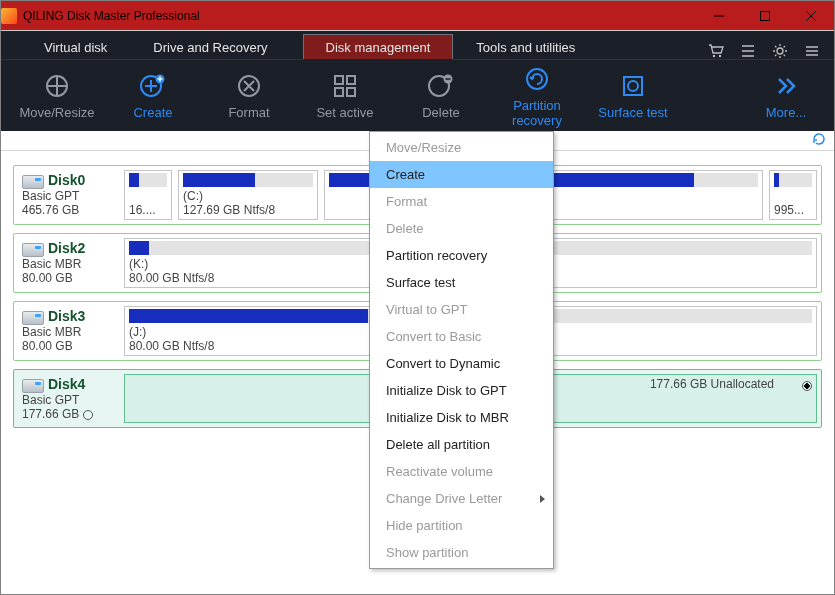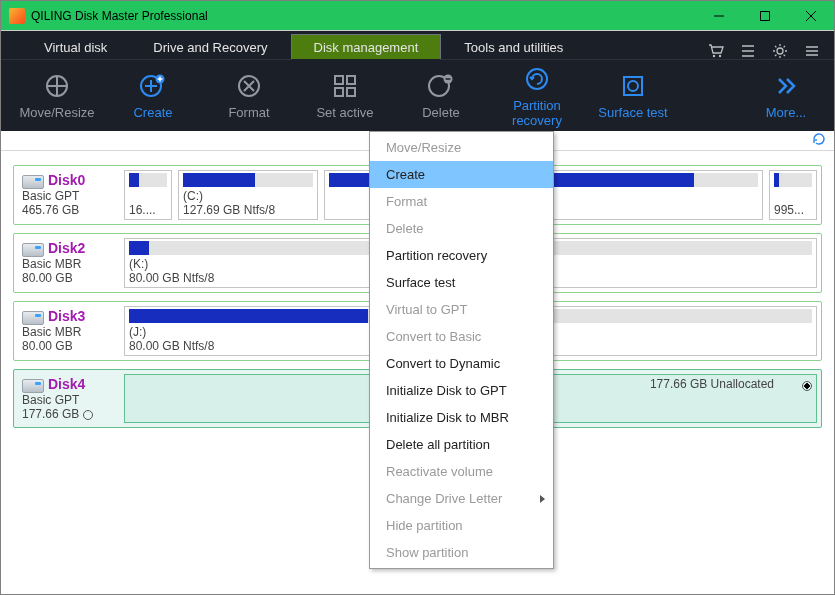--- a/index.html
+++ b/index.html
@@ -6,7 +6,7 @@
   body { width: 835px; height: 595px; border: 1px solid #808080; background: #fff; overflow: hidden; position: relative; }
 
   
-  .titlebar { height: 30px; background: #22c55e; display: flex; align-items: center; padding-left: 8px; border-bottom: 1px solid #ccc; }
+  .titlebar { height: 30px; background: #b91c1c; display: flex; align-items: center; border-bottom: 1px solid #ccc; }
   .titlebar .app-icon { width: 16px; height: 16px; margin-right: 6px; background: linear-gradient(135deg,#f7b733,#fc4a1a); border-radius:2px; }
   .titlebar .title { font-size: 12px; color: #000; }
   .winbtns { margin-left: auto; display: flex; }

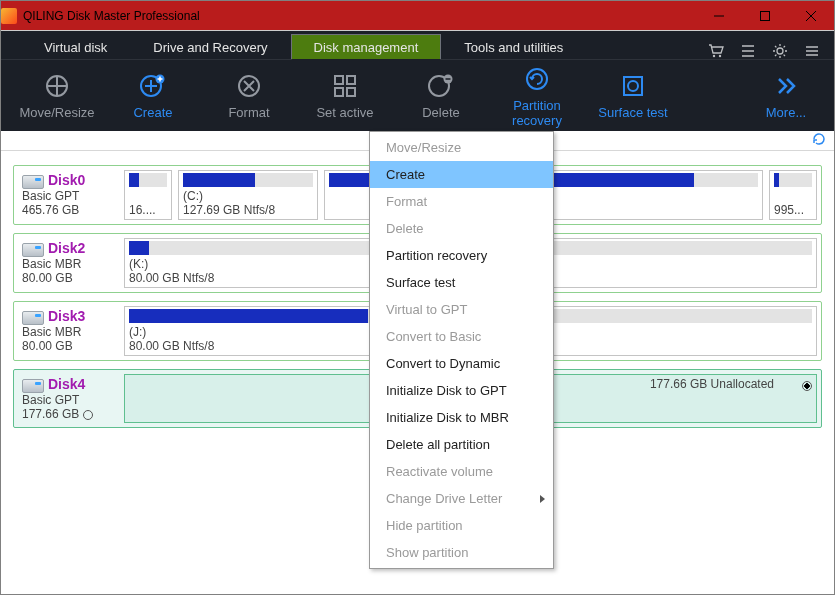--- a/index.html
+++ b/index.html
@@ -15,7 +15,7 @@
   
   .tabrow { height: 28px; background: #1b1f27; display:flex; align-items:flex-end; padding: 0 6px 0 20px; }
   .tab { height:25px; padding:0 22px; color:#e5e5e5; font-size:13px; display:flex; align-items:center; border:1px solid transparent; border-bottom:none; margin-top:3px;}
-  .tab.active { border-color:#6d7179; background:#4d7c0f; position:relative; }
+  .tab.active { border-color:#6d7179; background:#7f1d1d; position:relative;margin-left:12px; }
   .tab.active::after{ content:""; position:absolute; left:0; right:0; bottom:-1px; height:1px; background:#1b1f27;}
   .tabspacer{flex:1;}
   .tabicons{display:flex; gap:16px; color:#bdbfc2; font-size:15px; padding-right:8px; align-items:center;}

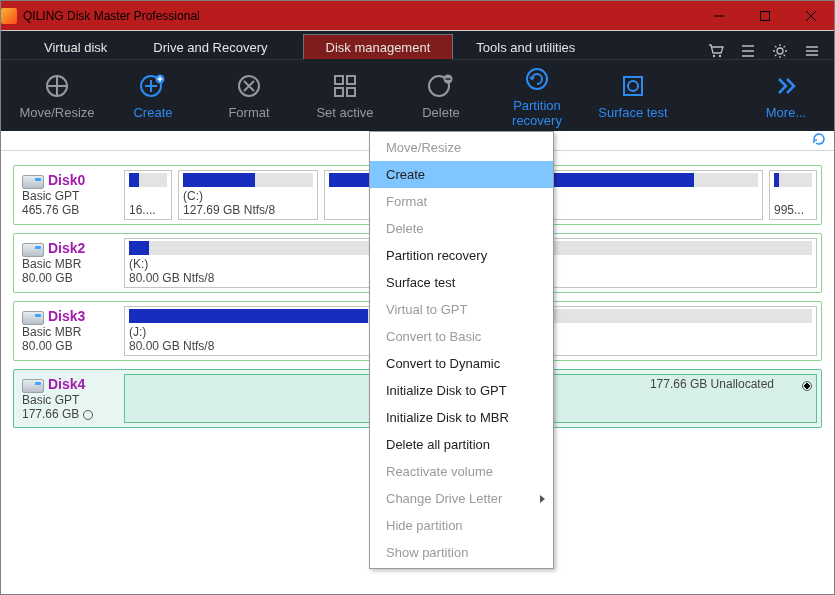--- a/index.html
+++ b/index.html
@@ -38,7 +38,7 @@
   .diskrow{ display:flex; align-items:stretch; border:1px solid #8fd18f; border-radius:2px; margin:8px 8px; padding:4px; gap:6px; background:#fff;}
   .diskrow.selected{ background:#e8f6f3; border-color:#5fbf8f;}
   .diskinfo{ width:100px; padding:2px 4px; font-size:12px; color:#444;}
-  .diskinfo .diskname{ color:#a21caf; font-weight:600; font-size:14px;}
+  .diskinfo .diskname{ color:#14532d; font-weight:600; font-size:14px;}
   .drive-ico{display:inline-block; width:22px; height:14px; background:linear-gradient(#e8ecef,#b8c0c8); border:1px solid #9aa3ab; border-radius:2px; vertical-align:middle; margin-right:4px; position:relative;}
   .drive-ico::after{content:""; position:absolute; right:2px; top:2px; width:6px; height:3px; background:#3aa3ff; border-radius:1px;}
   .partcard{ border:1px solid #c4c4c4; padding:2px 4px; font-size:12px; color:#444; min-width:48px; display:flex; flex-direction:column; justify-content:space-between;}

